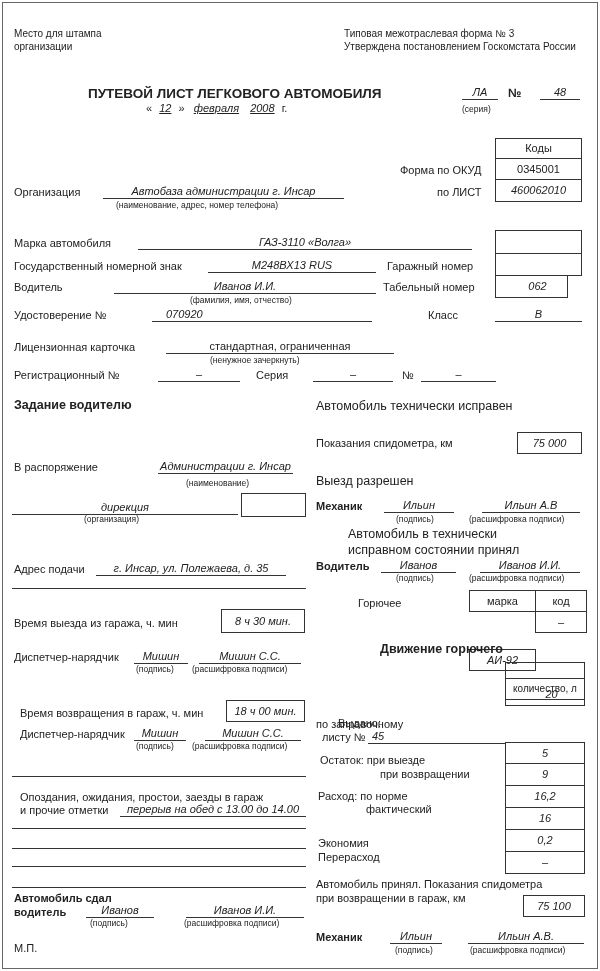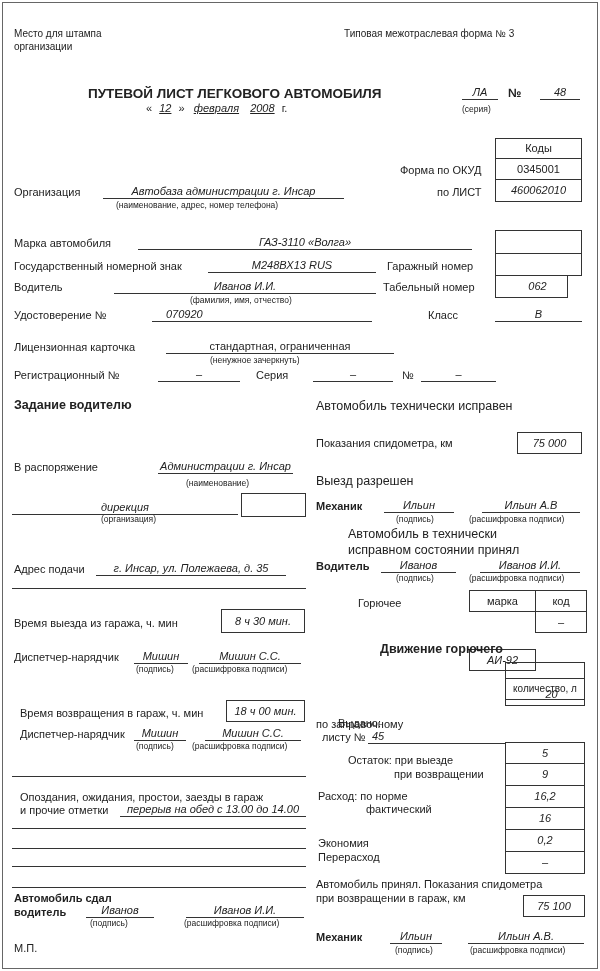--- a/index.html
+++ b/index.html
@@ -27,6 +27,7 @@
 </div>
 <div class="abs s" style="left:344px;top:27px;line-height:13px;">
   <div>Типовая межотраслевая форма № 3</div>
+  <div>Утверждена постановлением Госкомстата России</div>
 </div>
 
 <div class="abs b" style="left:88px;top:86px;font-size:13.5px;">ПУТЕВОЙ ЛИСТ ЛЕГКОВОГО АВТОМОБИЛЯ</div>

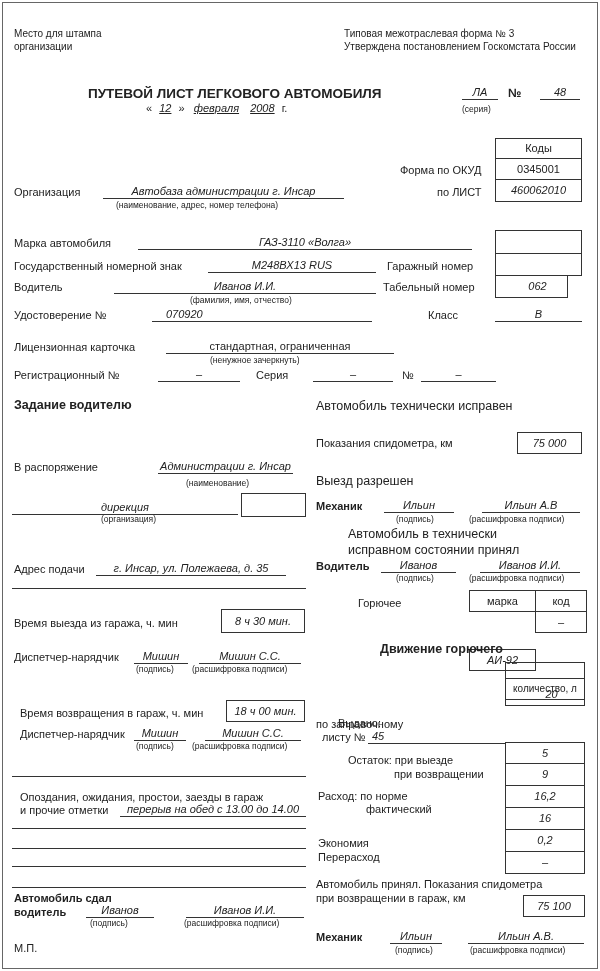--- a/index.html
+++ b/index.html
@@ -92,7 +92,7 @@
 <div class="abs ul" style="left:158px;top:460px;width:135px;">Администрации г. Инсар</div>
 <div class="cap" style="left:186px;top:478px;">(наименование)</div>
 <div class="abs ul" style="left:12px;top:501px;width:226px;">дирекция</div>
-<div class="cap" style="left:101px;top:514px;">(организация)</div>
+<div class="cap" style="left:84px;top:514px;">(организация)</div>
 <div class="box" style="left:241px;top:493px;width:65px;height:24px;"></div>
 
 <div class="abs m" style="left:14px;top:563px;">Адрес подачи</div>

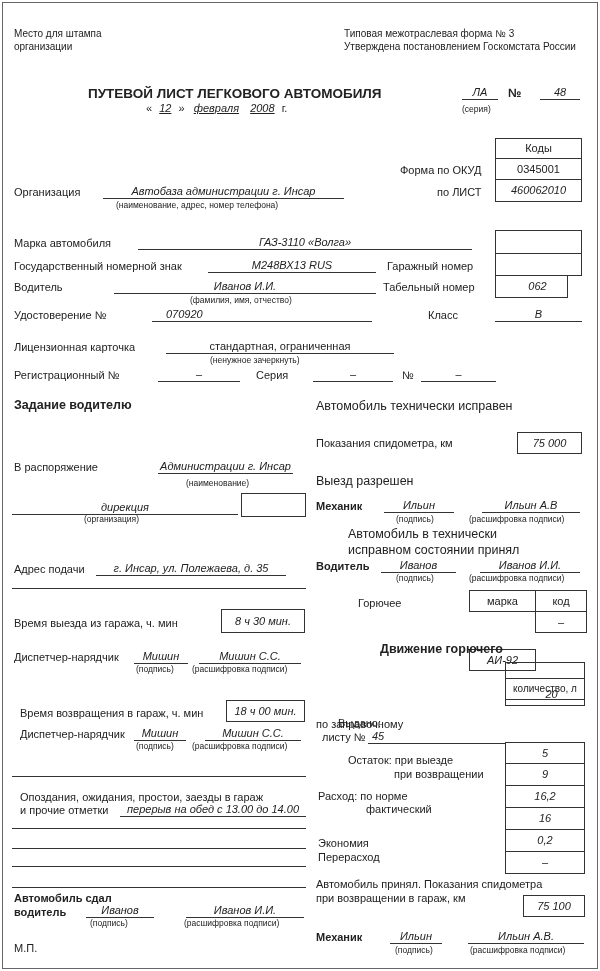--- a/index.html
+++ b/index.html
@@ -177,7 +177,7 @@
 <div class="abs m" style="left:322px;top:731px;">листу №</div>
 <div class="abs ul" style="left:368px;top:730px;width:137px;text-align:left;"><span style="padding-left:4px;">45</span></div>
 
-<div class="abs m" style="left:320px;top:754px;margin-left:28px;">Остаток: при выезде</div>
+<div class="abs m" style="left:320px;top:754px;">Остаток: при выезде</div>
 <div class="abs m" style="left:382px;top:768px;padding-left:12px;">при возвращении</div>
 <div class="abs m" style="left:318px;top:790px;">Расход: по норме</div>
 <div class="abs m" style="left:366px;top:803px;">фактический</div>

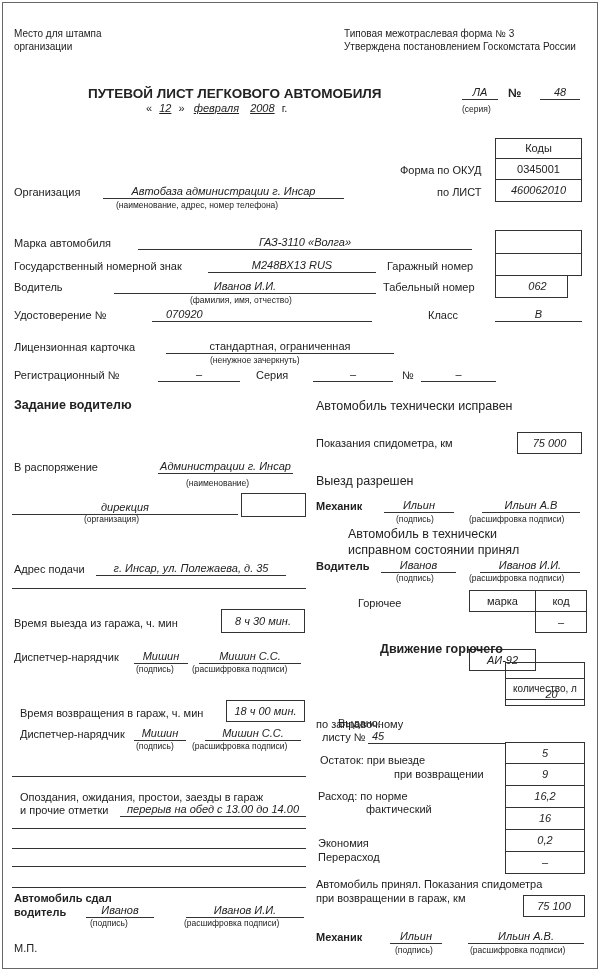--- a/index.html
+++ b/index.html
@@ -178,7 +178,7 @@
 <div class="abs ul" style="left:368px;top:730px;width:137px;text-align:left;"><span style="padding-left:4px;">45</span></div>
 
 <div class="abs m" style="left:320px;top:754px;">Остаток: при выезде</div>
-<div class="abs m" style="left:382px;top:768px;padding-left:12px;">при возвращении</div>
+<div class="abs m" style="left:368px;top:768px;padding-left:12px;">при возвращении</div>
 <div class="abs m" style="left:318px;top:790px;">Расход: по норме</div>
 <div class="abs m" style="left:366px;top:803px;">фактический</div>
 <div class="abs m" style="left:318px;top:837px;">Экономия</div>

